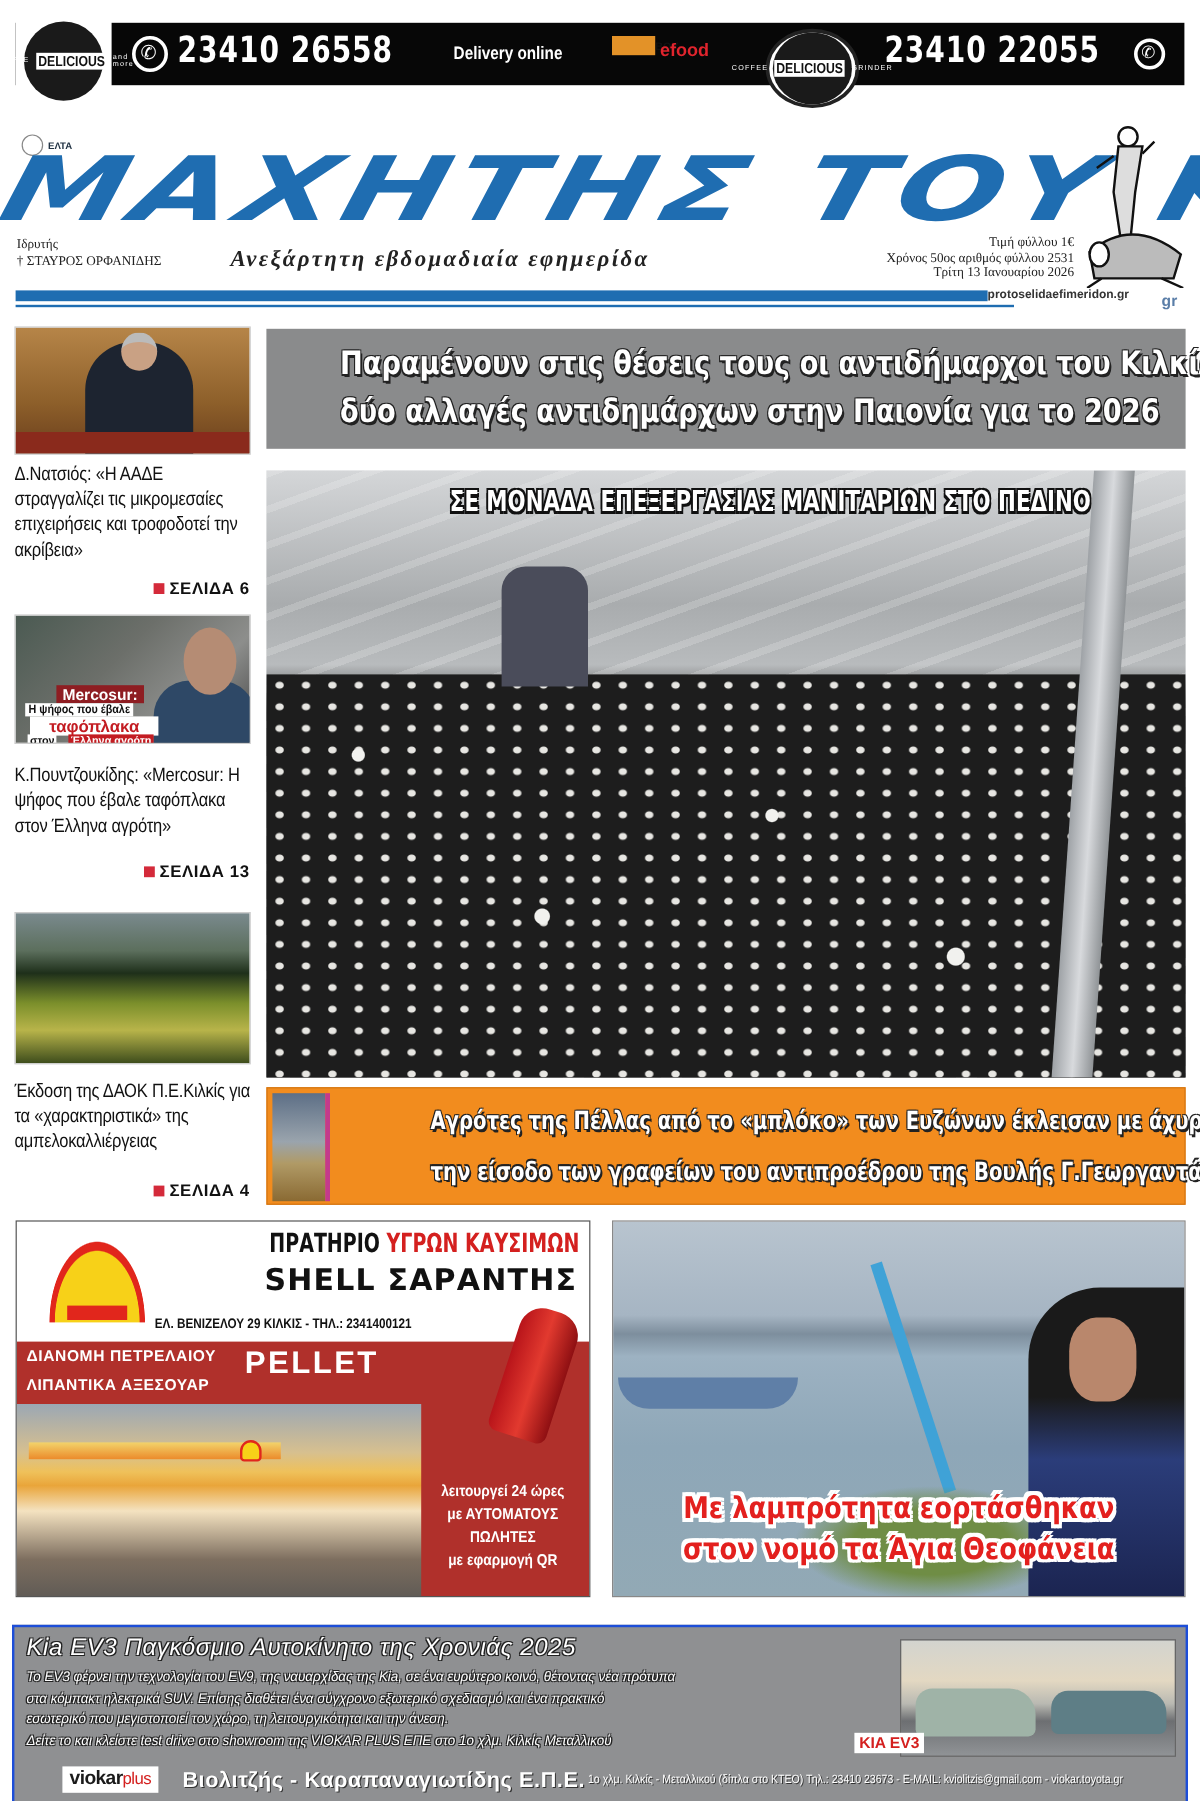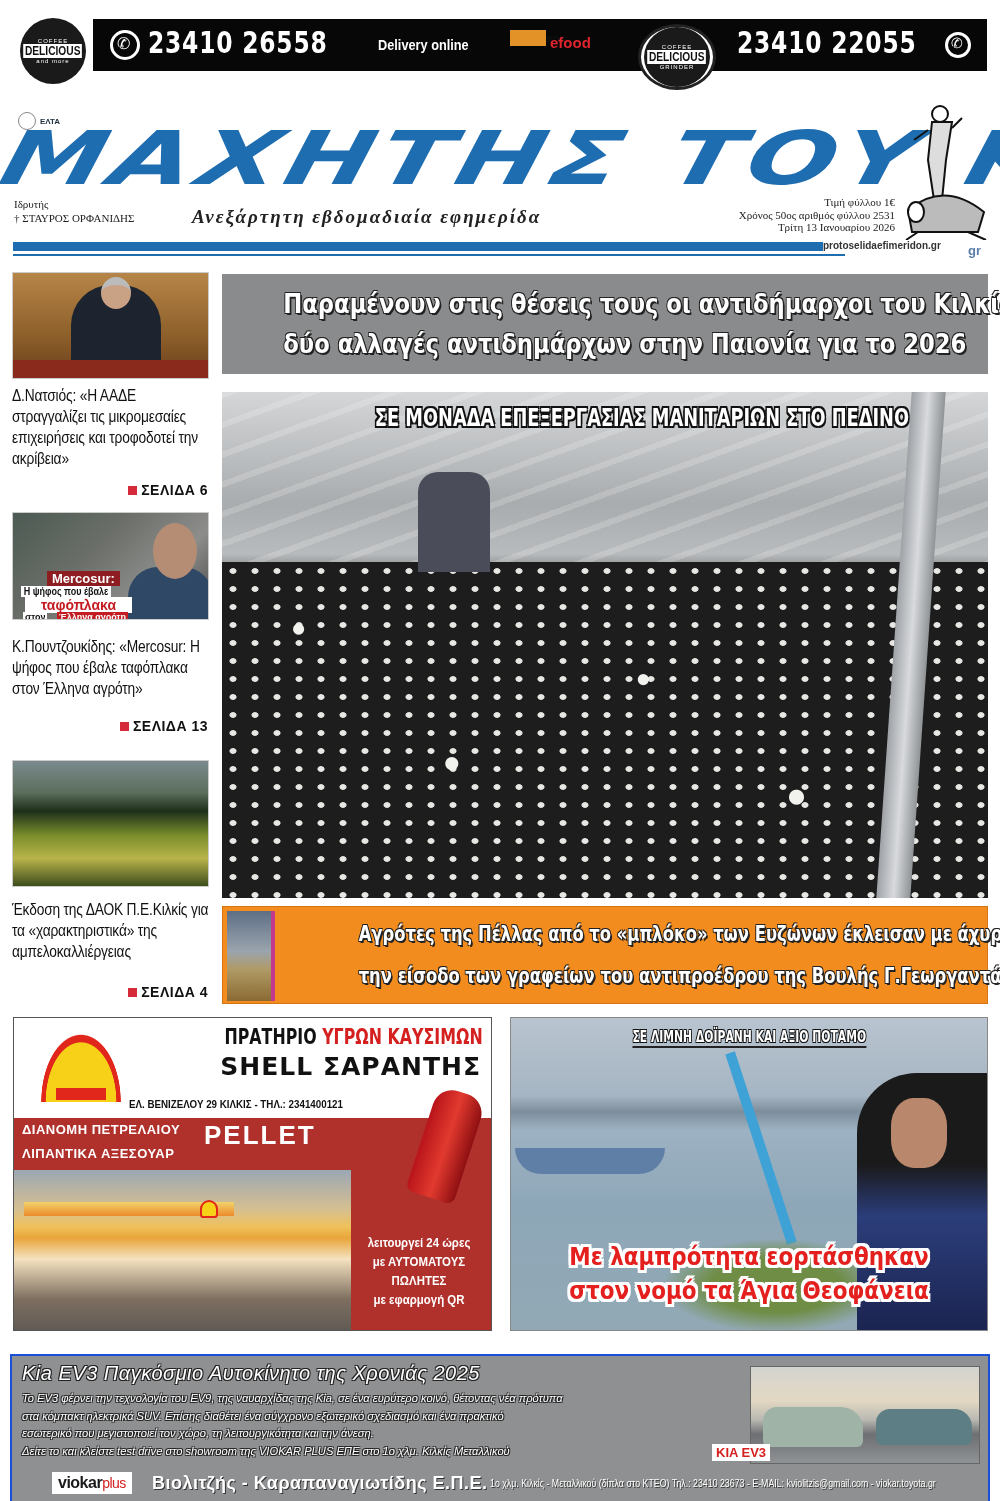--- a/index.html
+++ b/index.html
@@ -9,7 +9,7 @@
   
   .top-banner { position: absolute; left: 13px; top: 19px; width: 974px; height: 52px; background: #070707; }
   .badge { position: absolute; width: 78px; height: 78px; border-radius: 50%; background: #fff; border: 3px solid #222; display:flex; flex-direction:column; align-items:center; justify-content:center; }
-  .badge .inner { width: 66px; height: 66px; border-radius: 50%; background: #1a1a1a; color: #fff; display:flex; flex-direction:column; align-items:center; justify-content:center; }
+  .badge .inner { width: 66px; height: 66px; border-radius: 50%; background: #1a1a1a; color: #fff; display:flex; flex-direction:row; align-items:center; justify-content:center; }
   .badge .small { font-size: 6px; letter-spacing: 1px; }
   .badge .big { font-family: "Liberation Sans", sans-serif; font-weight: bold; font-size: 12px; background:#fff; color:#111; padding: 0 2px; transform: scaleX(0.85); }
   .badge-left { left: 13px; top: 16px; width: 80px; height: 70px; border-radius: 0; border: none; background: #fff; }

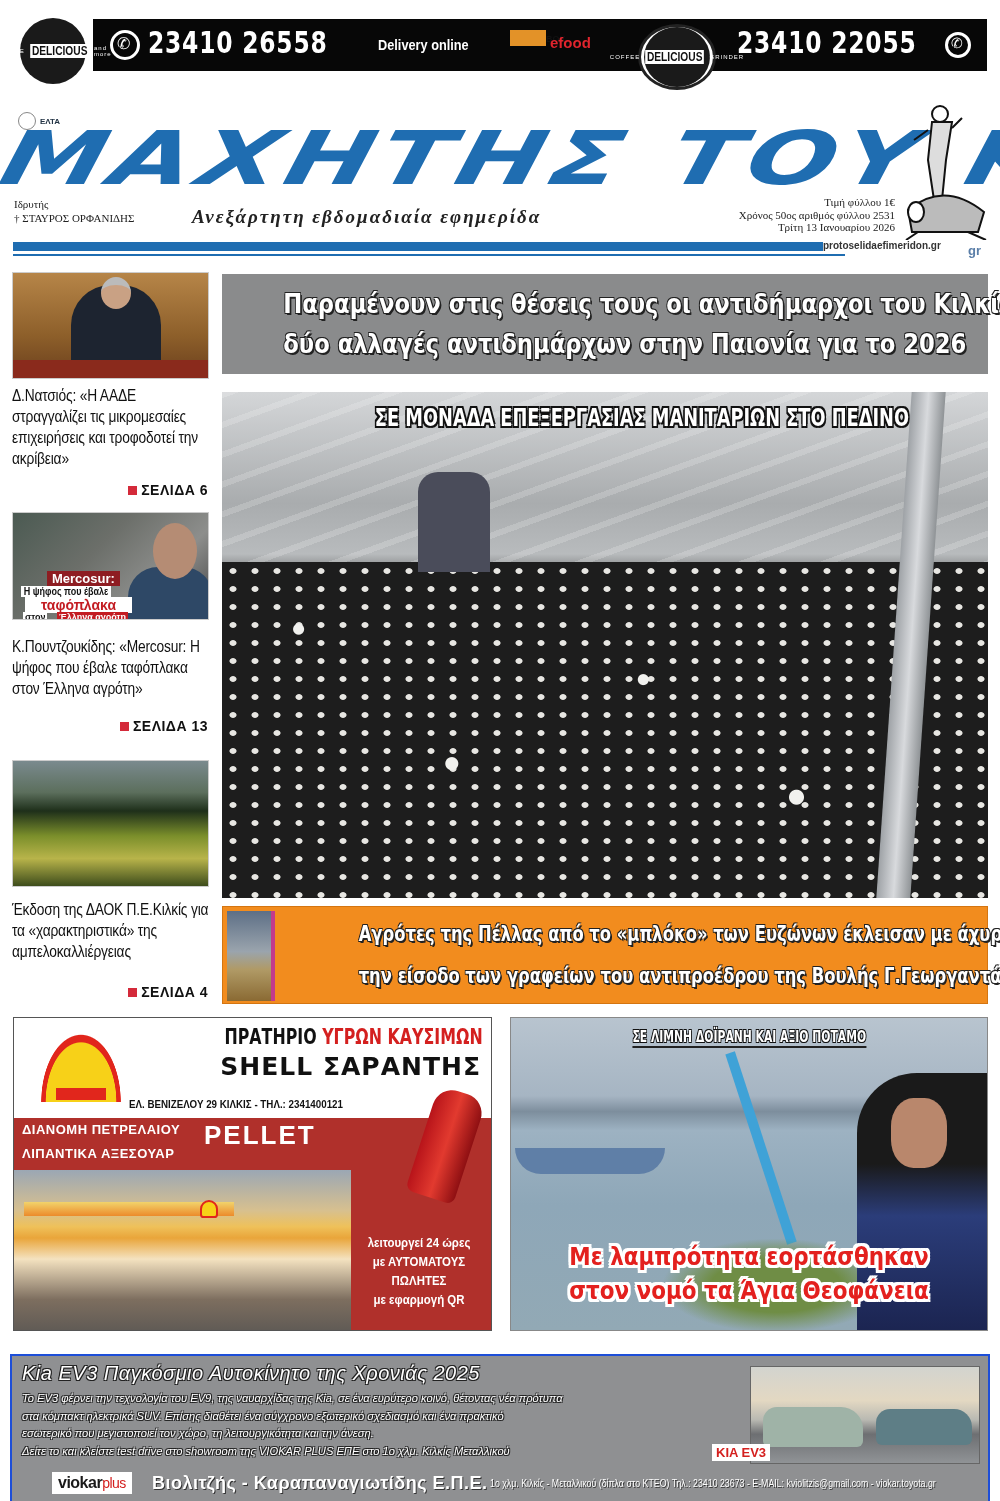--- a/index.html
+++ b/index.html
@@ -272,7 +272,6 @@
   <div class="leaves"></div>
   <div class="priest"></div>
   <div class="face"></div>
-  <div class="theo-kicker"><span>ΣΕ ΛΙΜΝΗ ΔΟΪΡΑΝΗ ΚΑΙ ΑΞΙΟ ΠΟΤΑΜΟ</span></div>
   <div class="theo-title">
     <span>Με λαμπρότητα εορτάσθηκαν</span>
     <span>στον νομό τα Άγια Θεοφάνεια</span>

